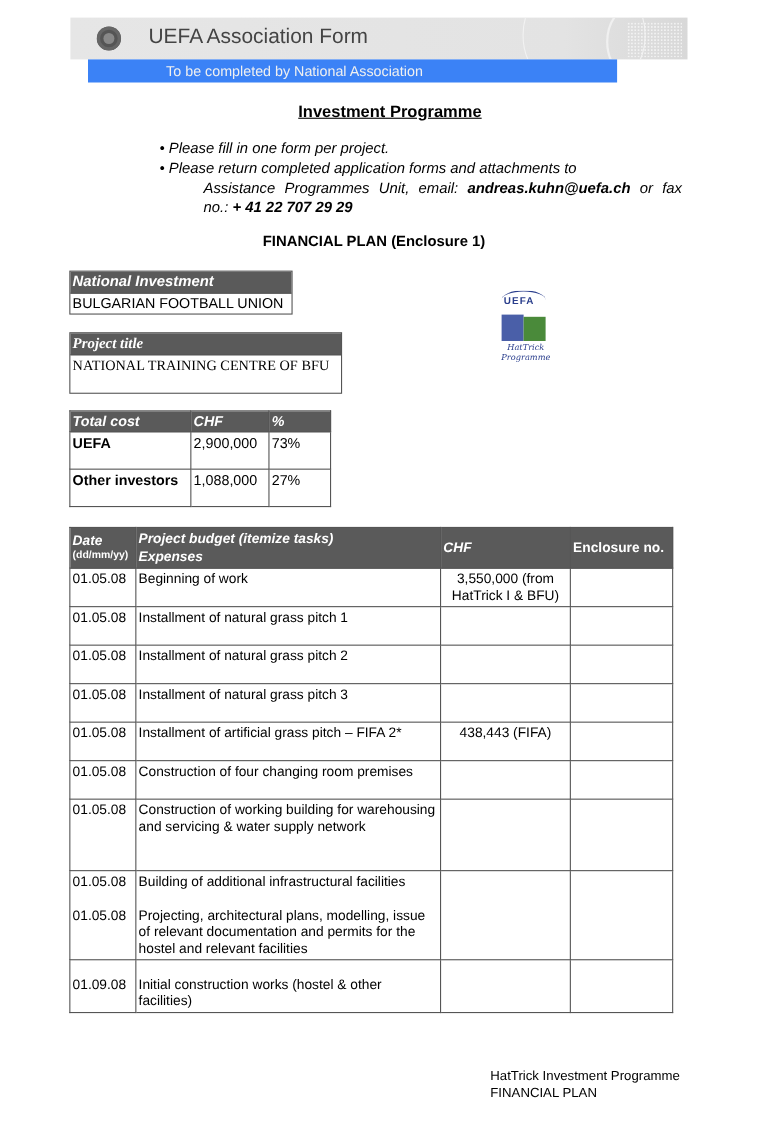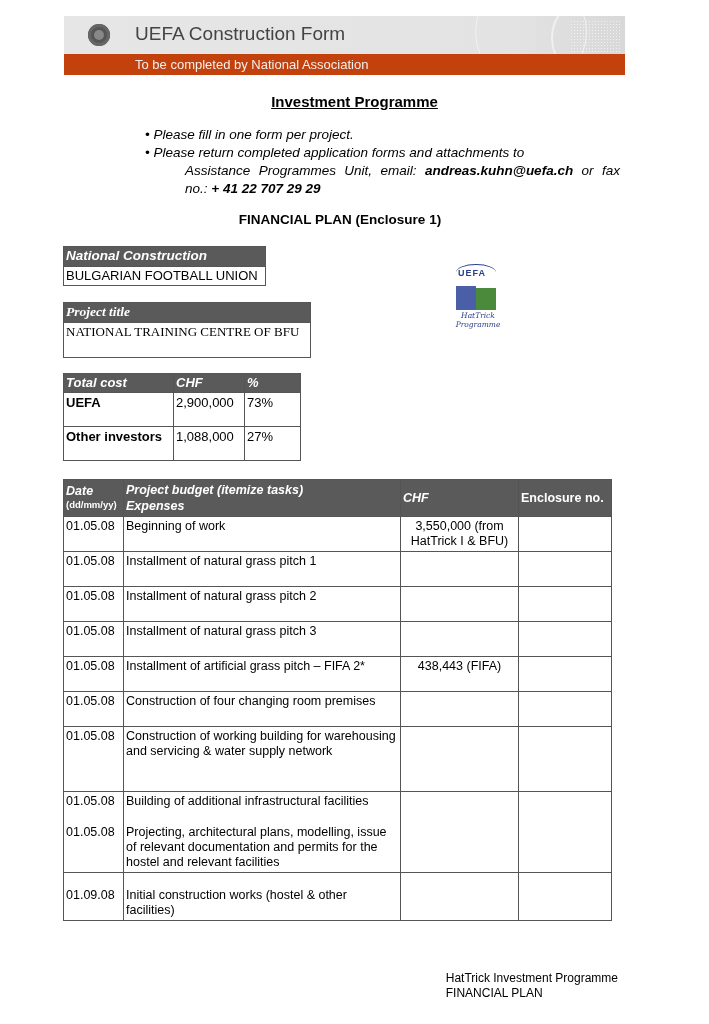--- a/index.html
+++ b/index.html
@@ -60,7 +60,7 @@
     <div class="globe"></div>
     <div class="globe-dots"></div>
     <div class="header-logo"></div>
-    <div class="header-title">UEFA Construction Form</div>
+    <div class="header-title">UEFA Association Form</div>
   </div>
   <div class="header-bar">
     <div class="header-sub">To be completed by National Association</div>

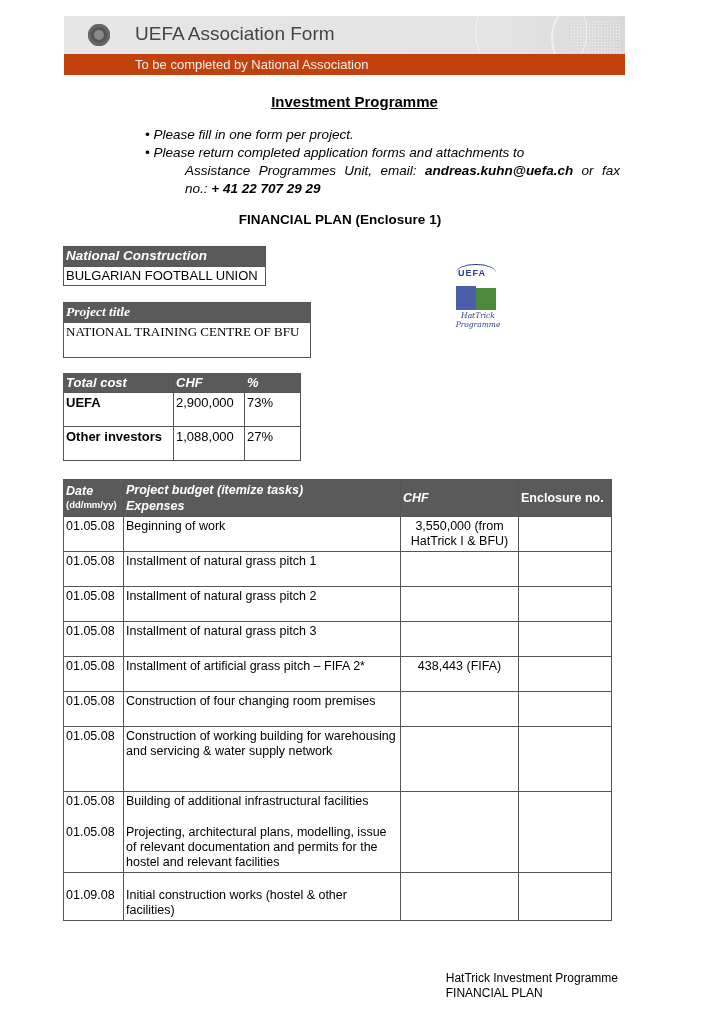--- a/index.html
+++ b/index.html
@@ -13,7 +13,7 @@
   .globe { position:absolute; right:-10px; top:-20px; width:80px; height:80px; border-radius:50%; border:2px solid #f0f0f0; }
   .globe2 { position:absolute; right:38px; top:-40px; width:110px; height:110px; border-radius:50%; border:1px solid #f2f2f2; }
   .globe-dots { position:absolute; right:5px; top:4px; width:50px; height:32px; background-image:radial-gradient(#f4f4f4 35%, transparent 40%); background-size:3px 3px; opacity:0.9; }
-  .header-bar { position:absolute; left:0; top:38px; width:561px; height:21px; background:#c2410c; }
+  .header-bar { position:absolute; left:16px; top:38px; width:481px; height:21px; background:#3b82f6; }
   .header-sub { position:absolute; left:71px; top:3px; font-size:13px; color:#f0f0f0; }
 
   .doc-title { position:absolute; left:0; width:709px; top:93px; text-align:center; font-size:15px; font-weight:bold; text-decoration:underline; }

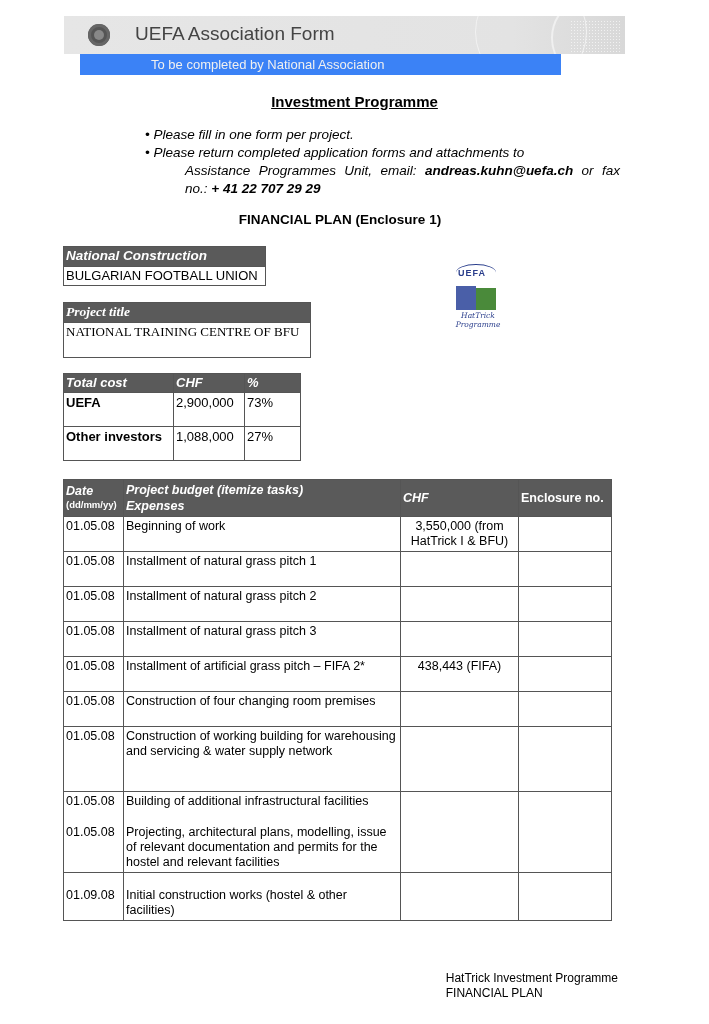--- a/index.html
+++ b/index.html
@@ -79,7 +79,7 @@
 <div class="section-title">FINANCIAL PLAN (Enclosure 1)</div>
 
 <div class="box" style="left:63px; top:246px; width:201px;">
-  <div class="box-head">National Construction</div>
+  <div class="box-head">National Investment</div>
   <div class="box-body" style="height:16px;">BULGARIAN FOOTBALL UNION</div>
 </div>
 

